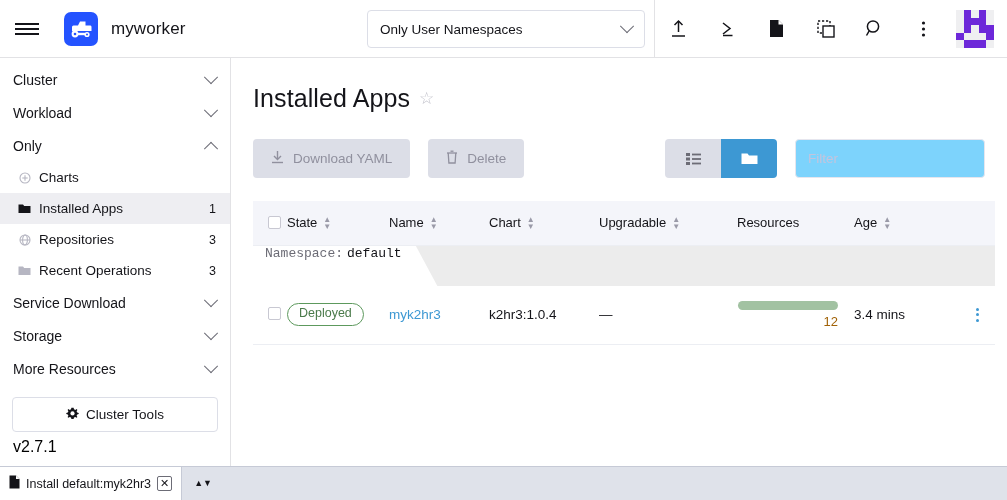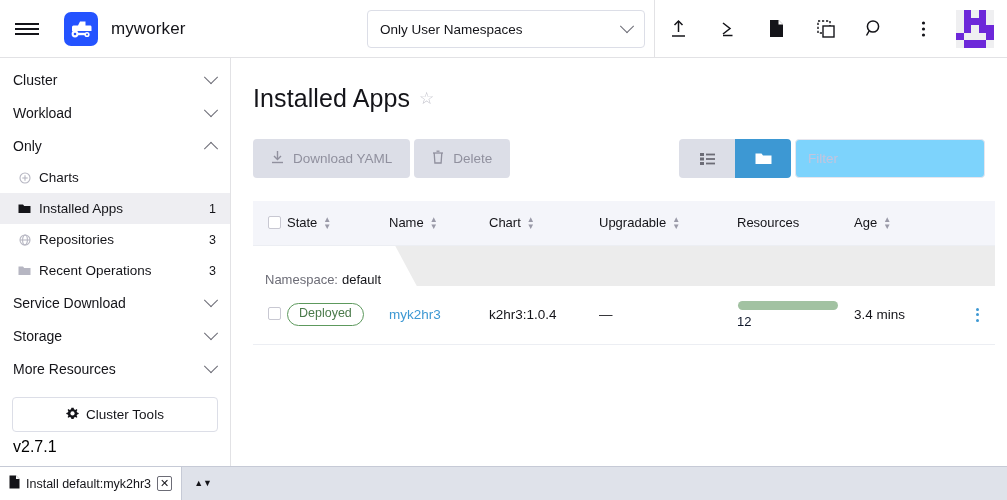--- a/index.html
+++ b/index.html
@@ -209,7 +209,7 @@
   .toolbar {
     display: flex;
     align-items: center;
-    gap: 4px;
+    gap: 18px;
     margin-bottom: 23px;
   }
   .btn {

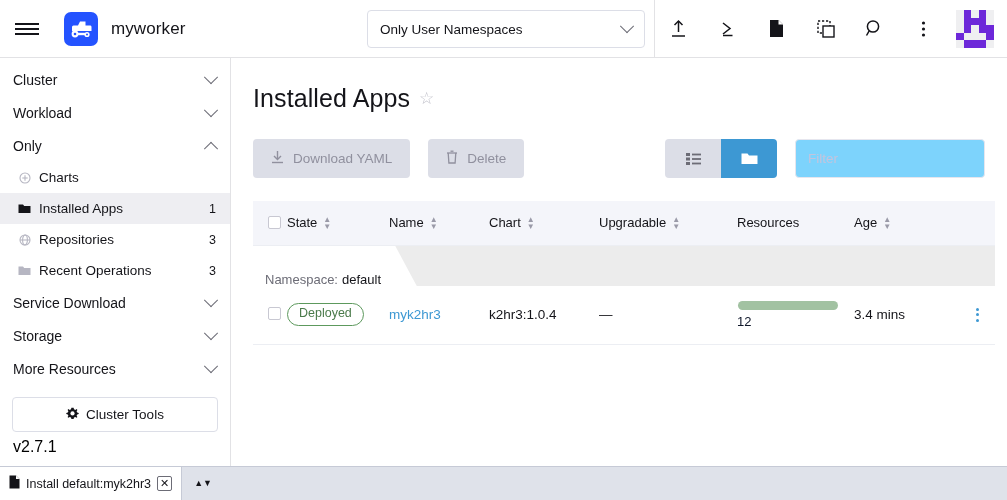--- a/index.html
+++ b/index.html
@@ -302,11 +302,12 @@
     left: 0; top: 0;
     height: 41px;
     display: flex;
-    align-items: flex-end;
+    align-items: flex-start;
     padding: 0 36px 0 12px;
     font-size: 13px;
     background: #fff;
     clip-path: polygon(0 0, calc(100% - 22px) 0, 100% 100%, 0 100%);
+    font-family: Liberation Mono, monospace;
   }
   .group-tab .gk { color: #6c6c76; }
   .group-tab .gv { color: #141419; margin-left: 4px; }

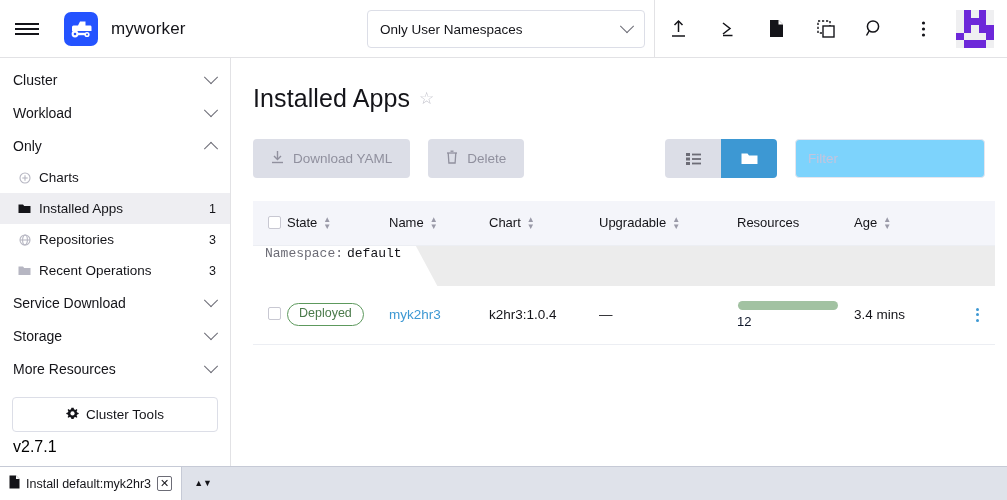--- a/index.html
+++ b/index.html
@@ -347,7 +347,7 @@
     background: #a2c2a2;
     margin: 0 auto 4px auto;
   }
-  .res-num { font-size: 13px; color: #0f172a; text-align: left; }
+  .res-num { font-size: 13px; color: #a16207; text-align: right; }
   .kebab {
     display: flex; flex-direction: column; gap: 2.5px;
     align-items: center;

